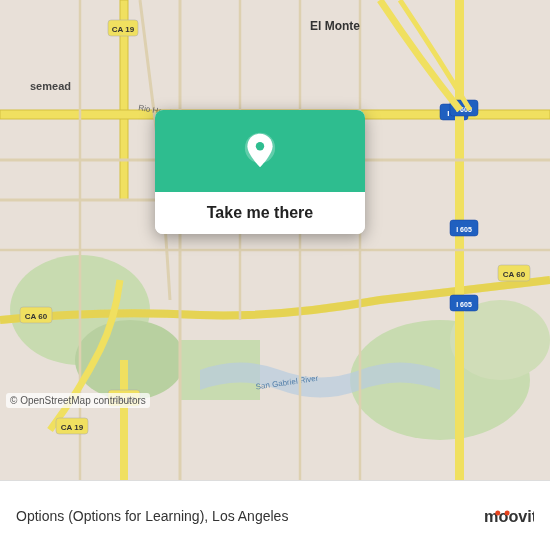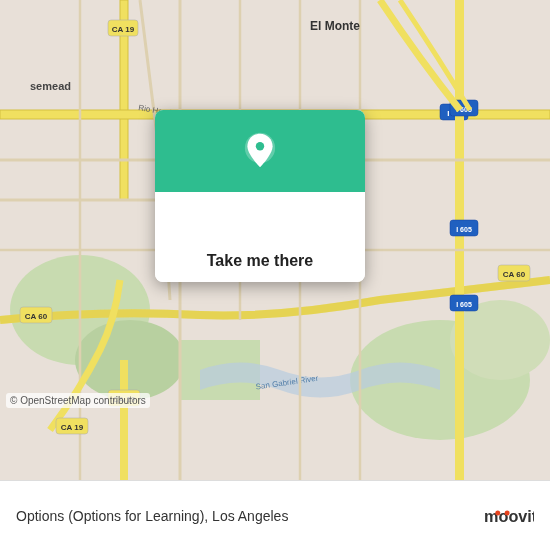--- a/index.html
+++ b/index.html
@@ -42,7 +42,6 @@
       align-items: center;
       overflow: hidden;
       z-index: 10;
-      gap: 48px;
     }
 
     #popup-green-area {

